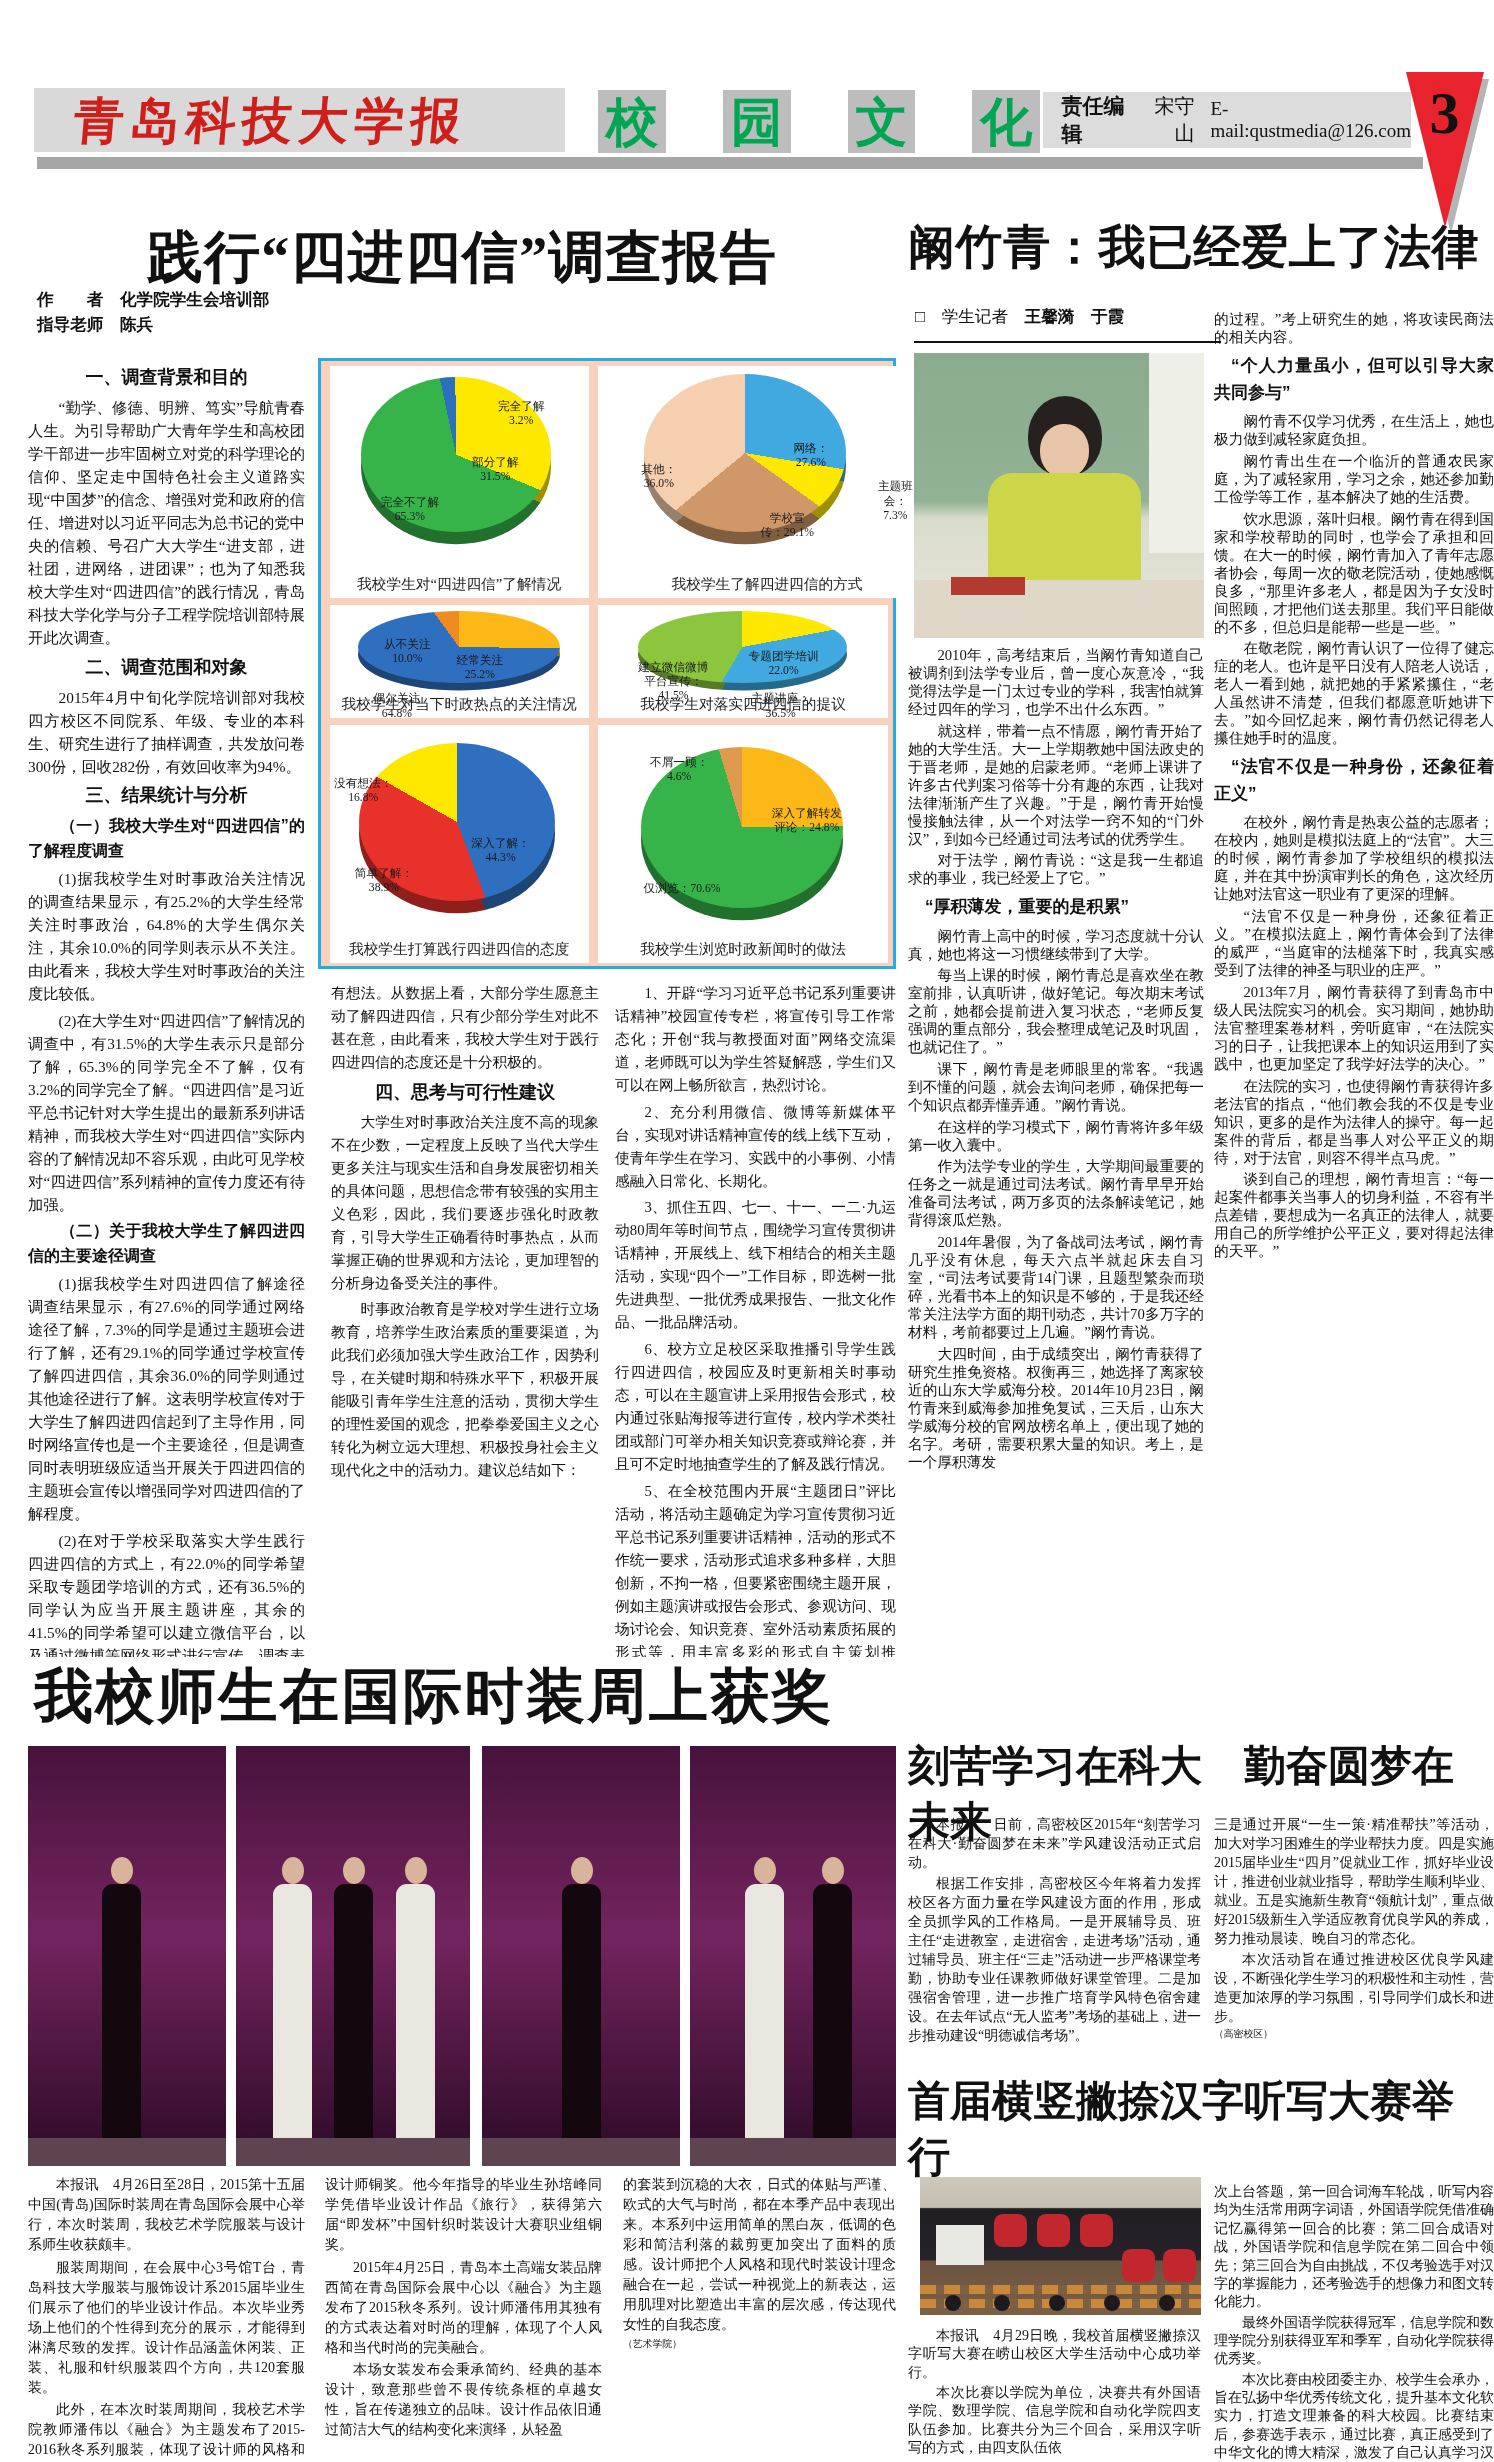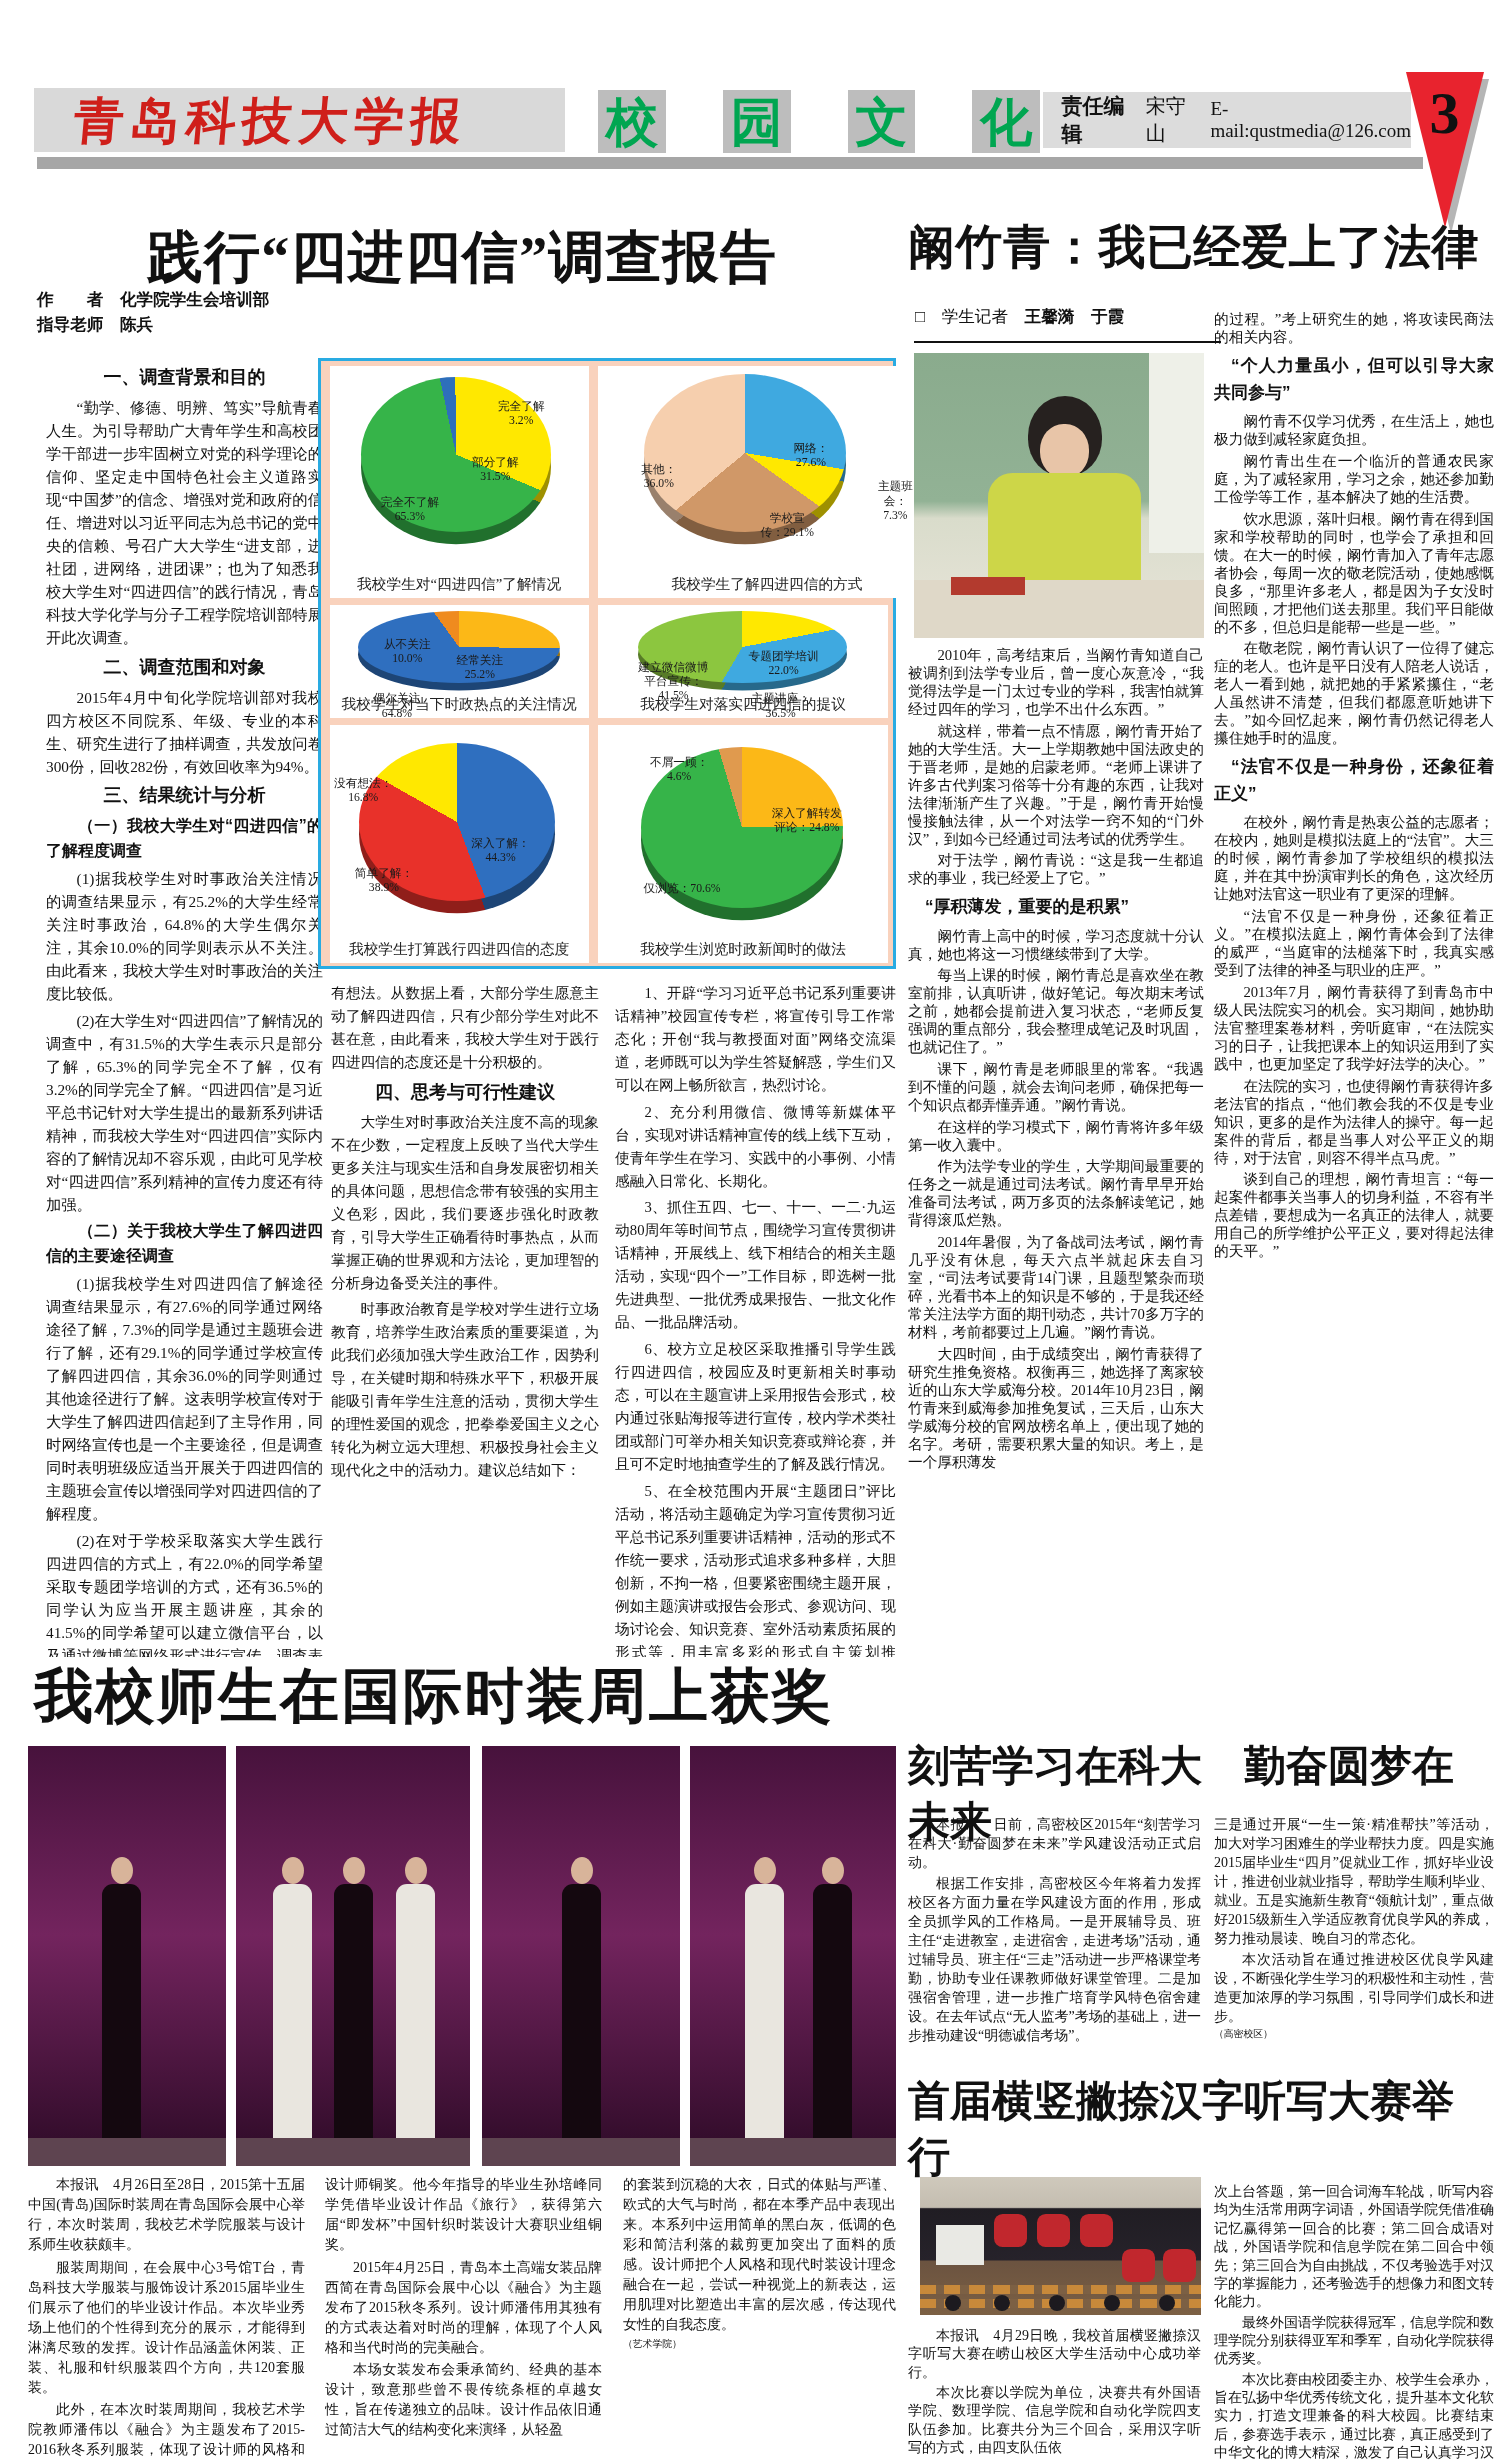--- a/index.html
+++ b/index.html
@@ -11,7 +11,7 @@
   .sec-box{width:69px;height:63px;background:#bdbdbd;text-align:center;line-height:64px;font-size:52px;font-weight:bold;color:#00a651;font-family:"Liberation Sans",sans-serif;}
   .ed-strip{left:1043px;top:92px;width:368px;height:56px;background:#dcdcdc;display:flex;align-items:center;gap:16px;padding-left:18.4px;box-sizing:border-box;}
   .ed-label{font-size:21px;font-weight:bold;font-family:"Liberation Sans",sans-serif;}
-  .ed-name{font-size:20px;}
+  .ed-name{font-size:20px;text-align:right;}
   .ed-mail{font-size:19px;}
   .rule{left:37px;top:157px;width:1386px;height:12.3px;background:#a6a6a6;}
   .tri-shadow{left:1413px;top:79px;width:0;height:0;border-left:38px solid transparent;border-right:38px solid transparent;border-top:155px solid #b5b5b5;}

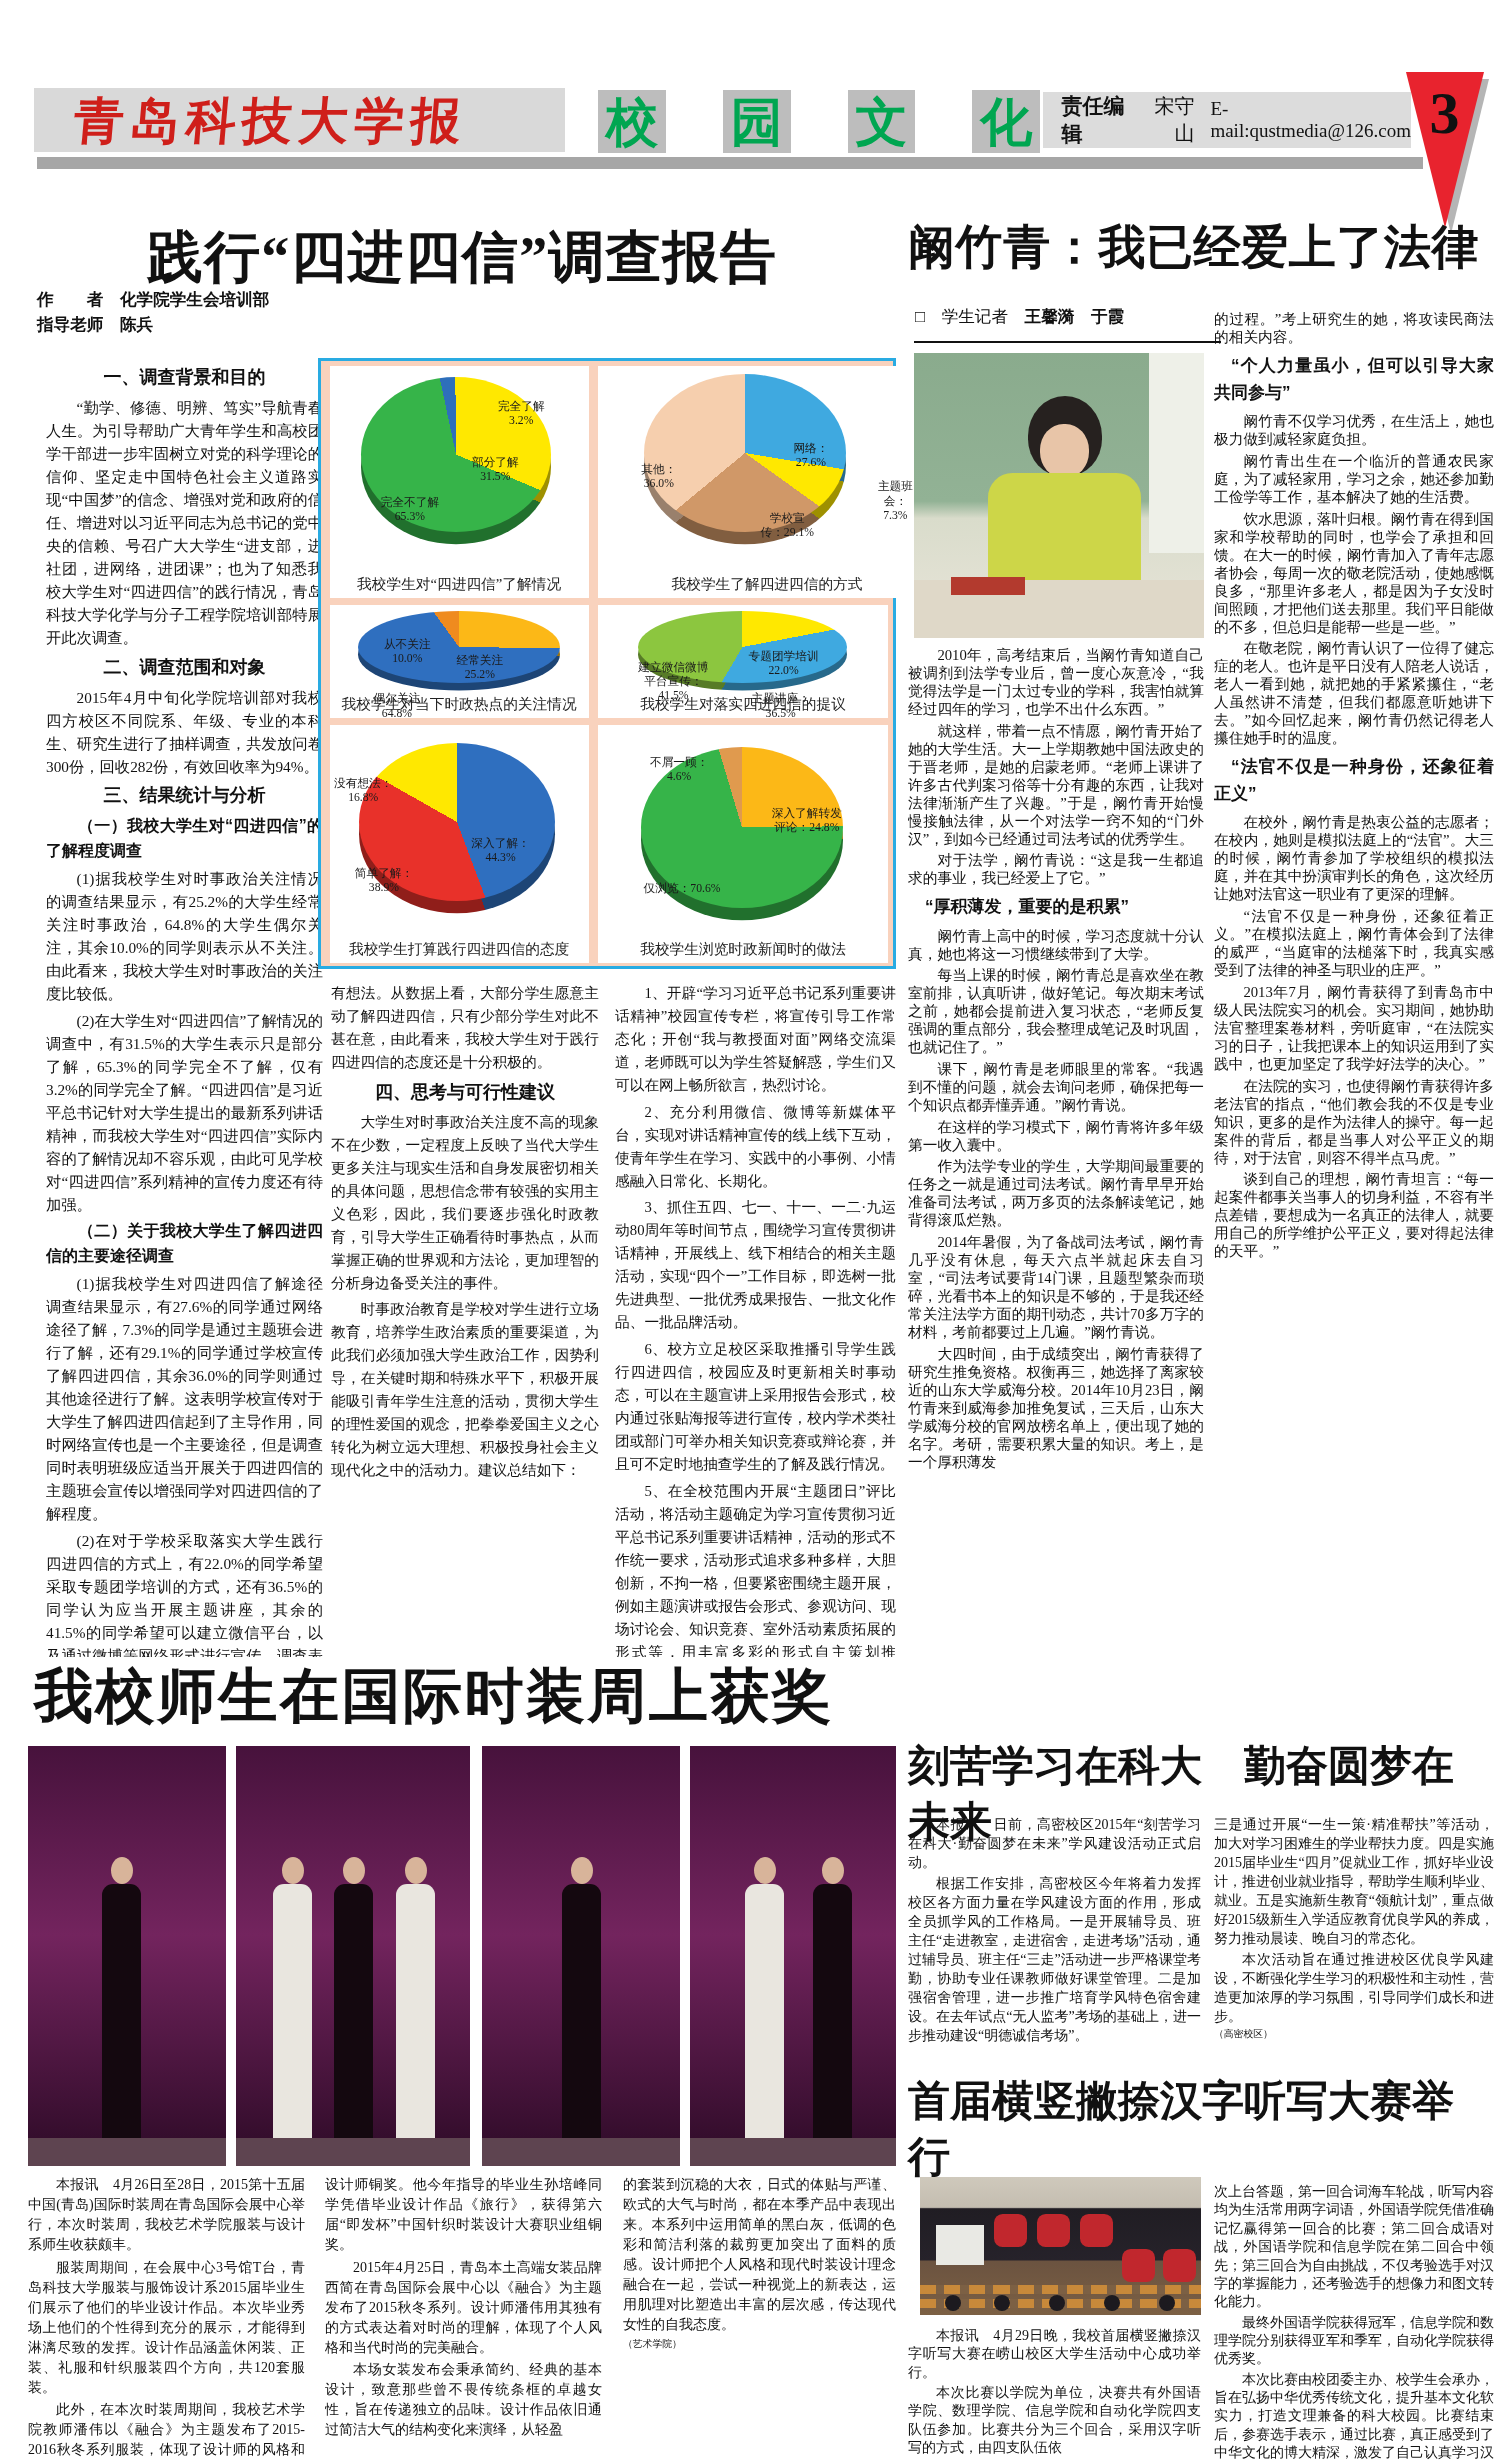--- a/index.html
+++ b/index.html
@@ -30,7 +30,7 @@
   .survey-title{left:28px;top:220px;width:868px;text-align:center;font-size:56px;font-weight:900;letter-spacing:1.2px;}
   .survey-byline{left:37px;top:288px;width:430px;font-size:16.6px;line-height:24.5px;}
   .survey-byline b{font-family:"Liberation Sans",sans-serif;}
-  .s-left{left:28px;top:359px;width:277px;height:1298px;margin-left:18px;}
+  .s-left{left:28px;top:359px;width:277px;height:1298px;}
   .s-mid{left:331px;top:982px;width:268px;height:675px;}
   .s-right{left:615px;top:982px;width:281px;height:675px;}
   .s-mid .col-p,.s-right .col-p{font-size:14.7px;line-height:23px;}

